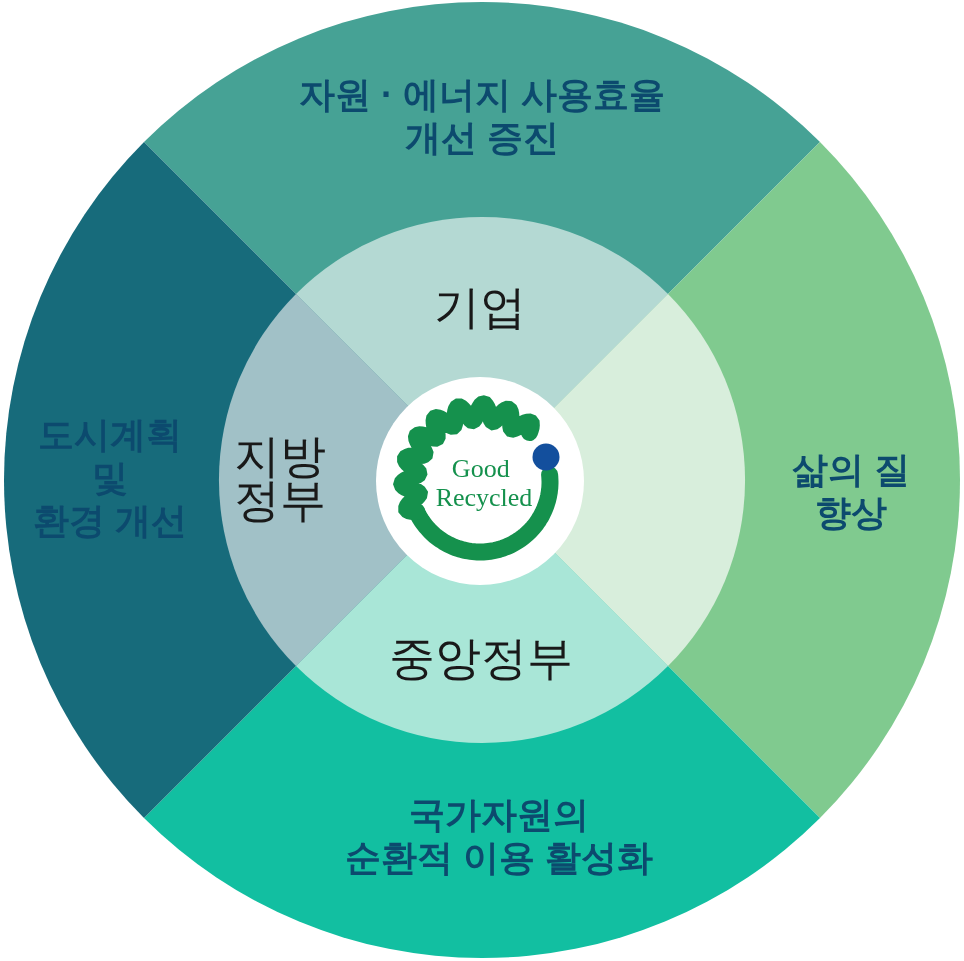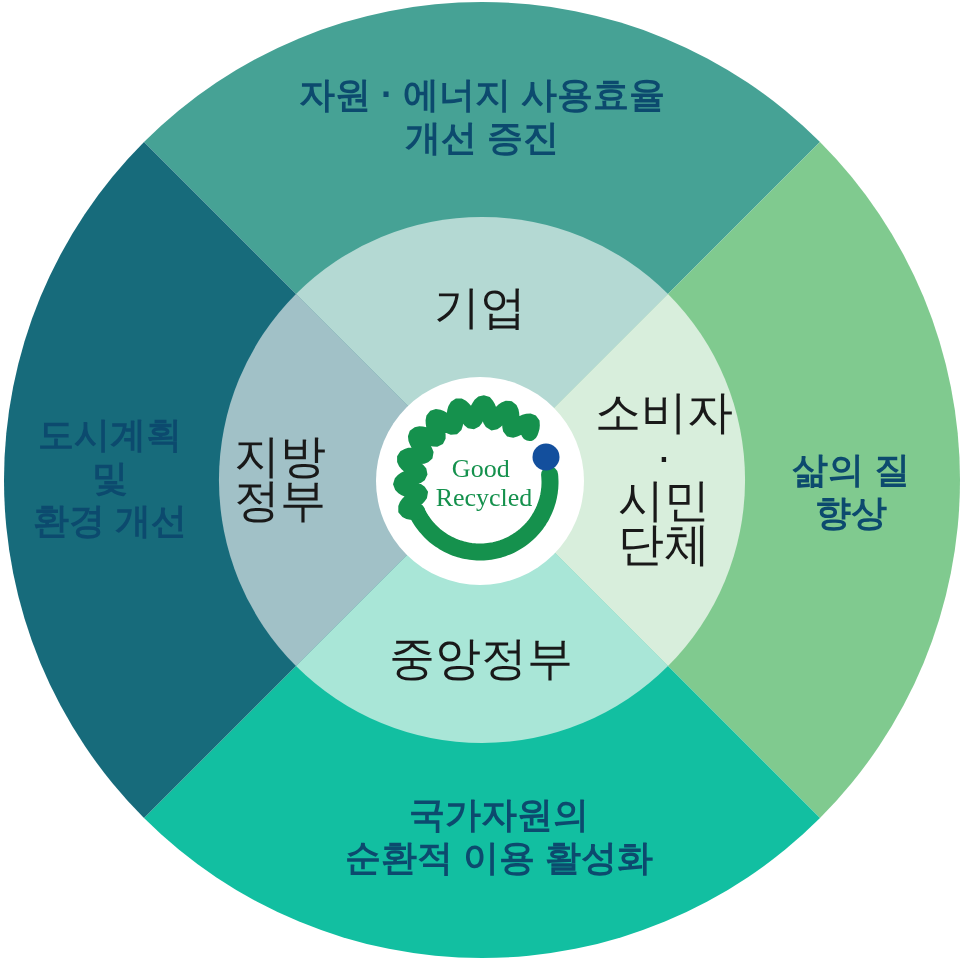--- a/index.html
+++ b/index.html
@@ -95,12 +95,6 @@
     <div>기업</div>
   </div>
 
-  <div class="label dark lh40" style="left:664px; top:478px;">
-    <div>소비자</div>
-    <div>·</div>
-    <div>시민</div>
-    <div>단체</div>
-  </div>
 
   <div class="label dark" style="left:481px; top:658px;">
     <div>중앙정부</div>

